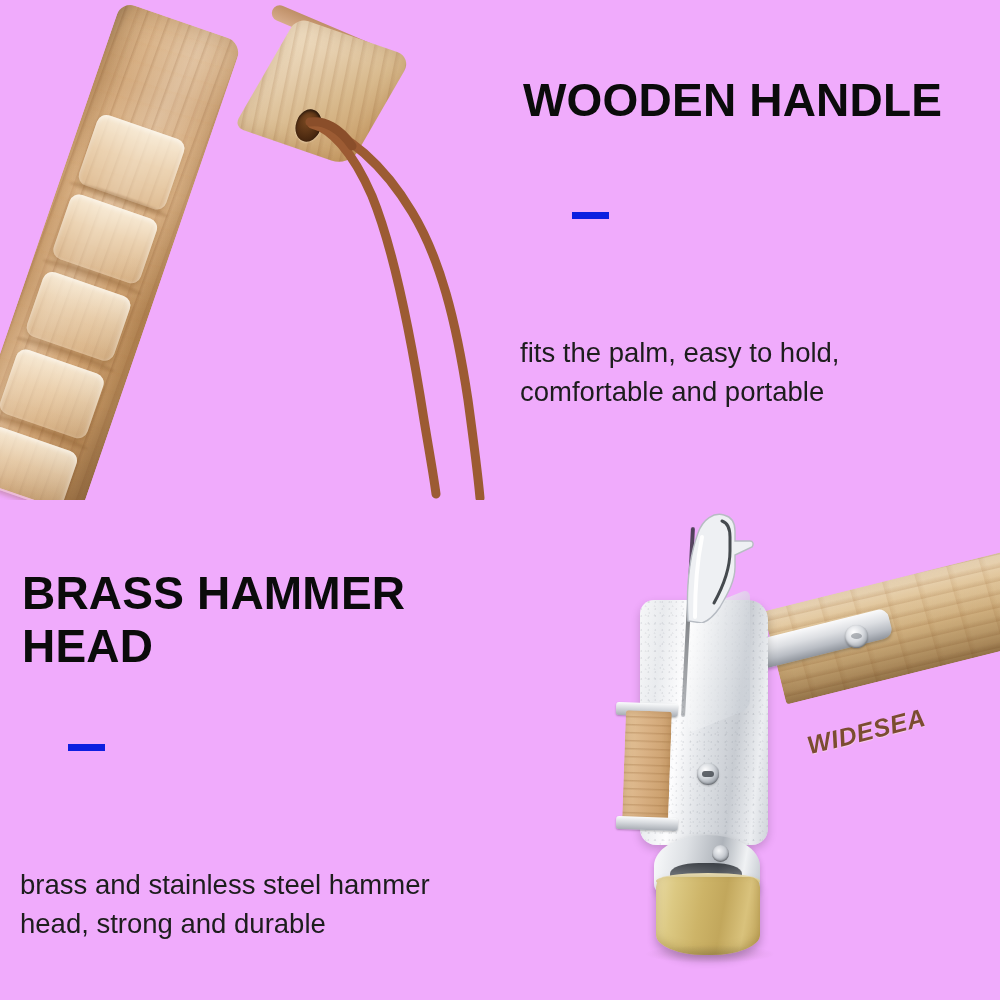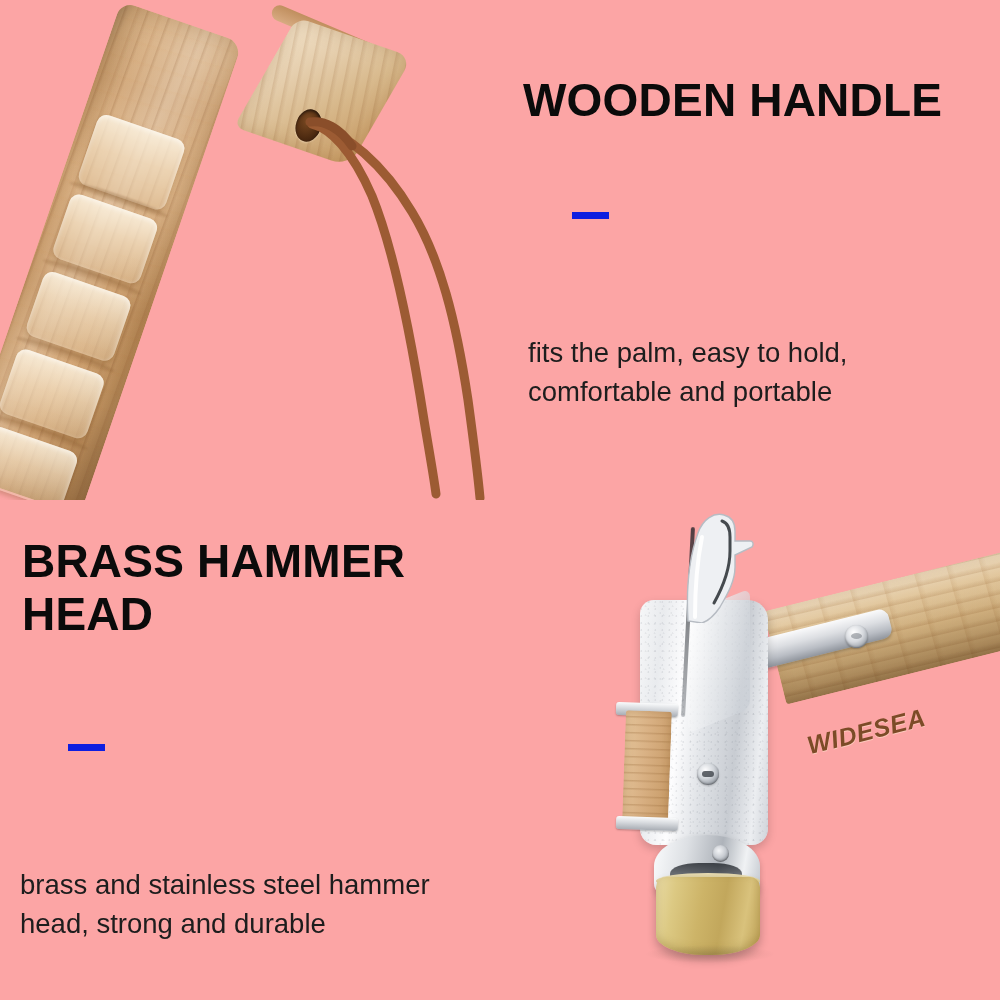--- a/index.html
+++ b/index.html
@@ -19,7 +19,7 @@
     position: relative;
     width: 1000px;
     height: 1000px;
-    background: #fca5a5;
+    background: #f0abfc;
     overflow: hidden;
   }
 

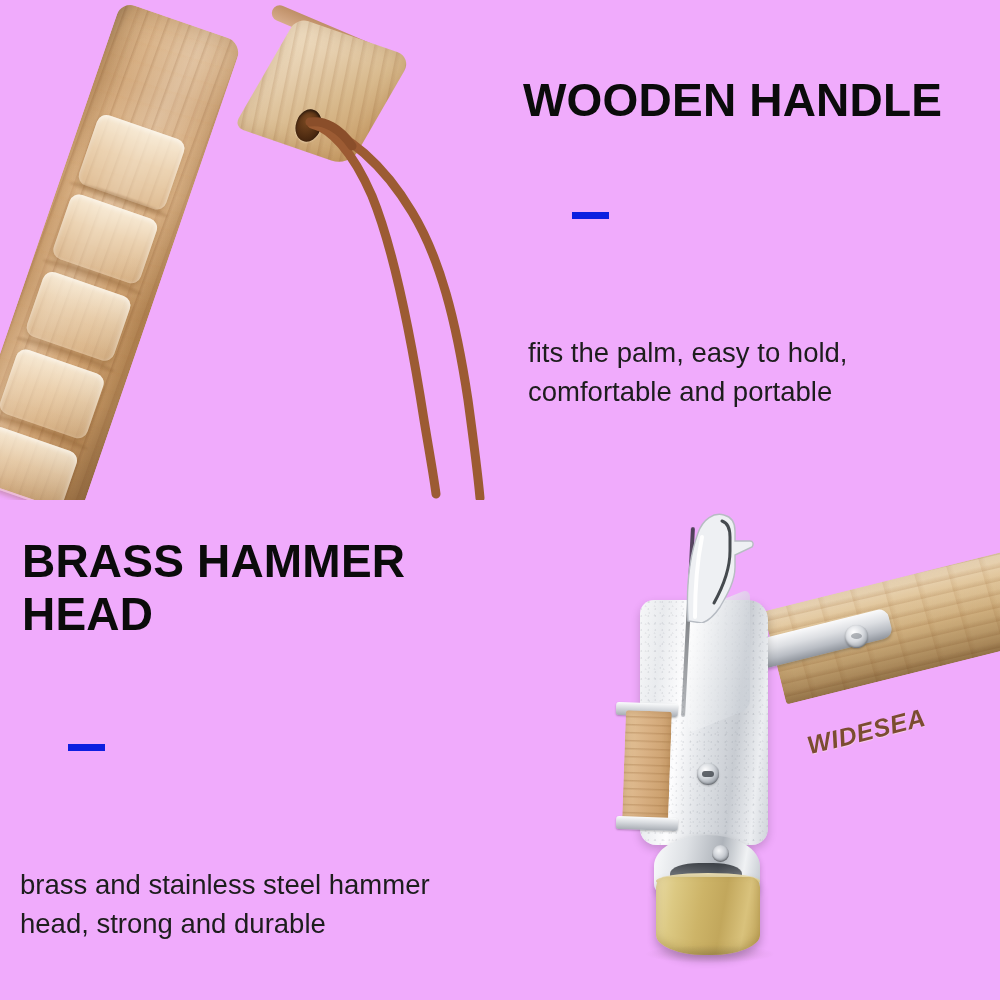--- a/index.html
+++ b/index.html
@@ -53,7 +53,7 @@
   
   #title-wooden   { left: 523px; top: 74px;  }
   #rule-wooden    { left: 572px; top: 212px; }
-  #desc-wooden    { left: 520px; top: 333px; margin-left: 8px; }
+  #desc-wooden    { left: 520px; top: 333px; }
 
   
   #title-brass    { left: 22px;  top: 535px; }

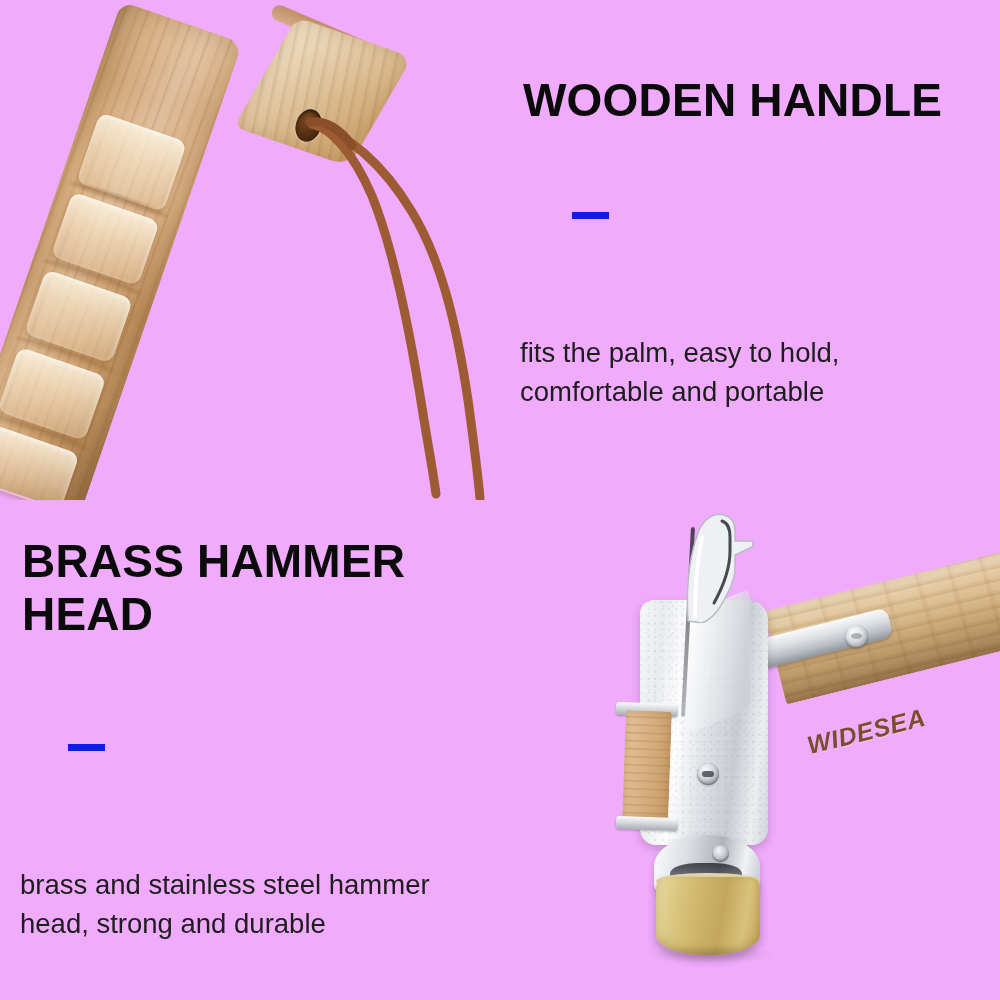--- a/index.html
+++ b/index.html
@@ -56,7 +56,7 @@
   #desc-wooden    { left: 520px; top: 333px; }
 
   
-  #title-brass    { left: 22px;  top: 535px; }
+  #title-brass    { left: 22px;  top: 567px; }
   #rule-brass     { left: 68px;  top: 744px; }
   #desc-brass     { left: 20px;  top: 832px; margin-top: 33px; }
 

